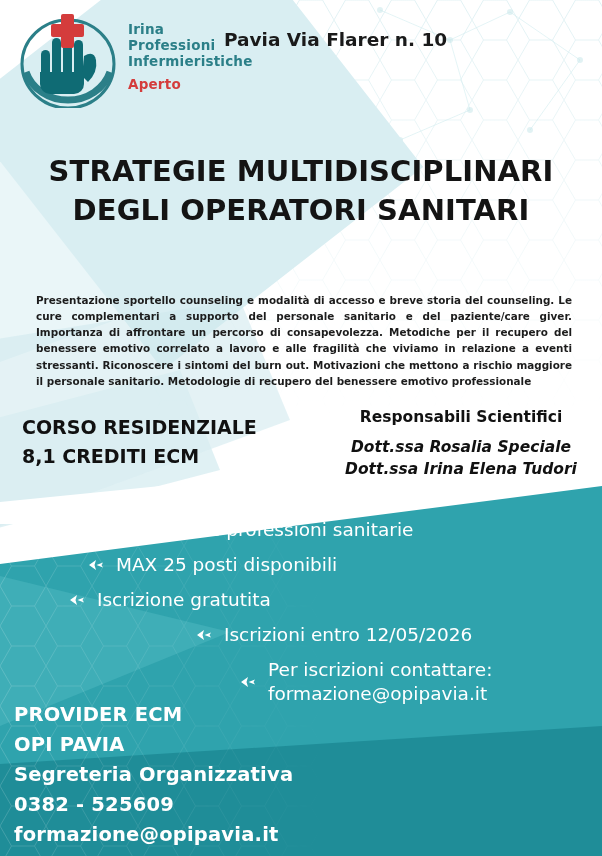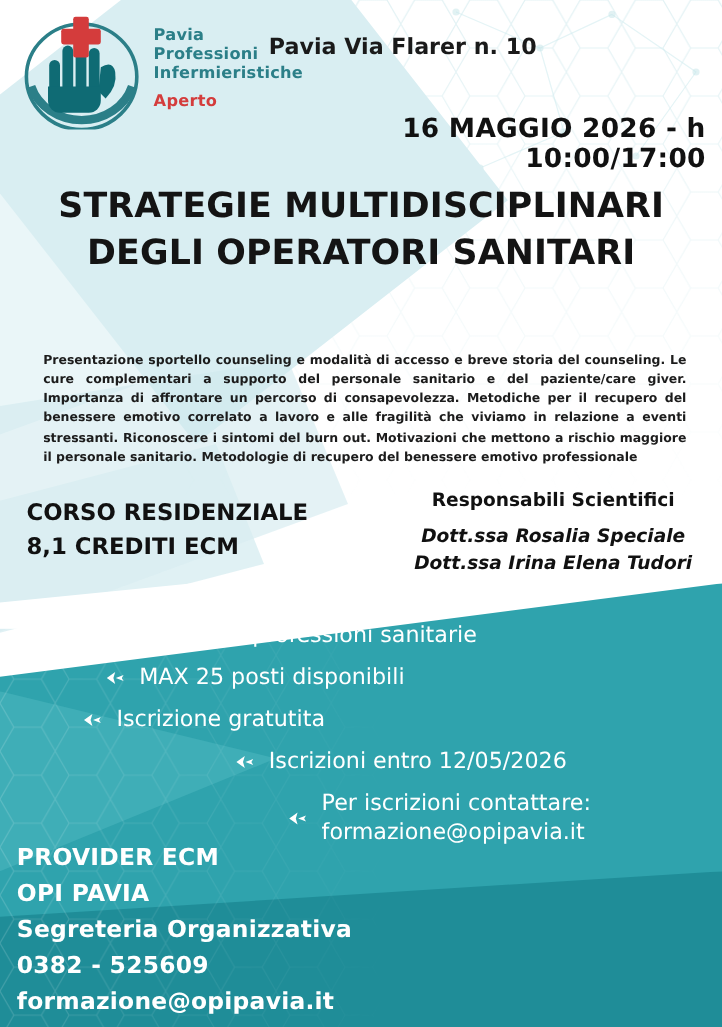--- a/index.html
+++ b/index.html
@@ -314,7 +314,7 @@
       </g>
     </svg>
     <div class="logo-text">
-      <div>Pavia</div>
+      <div>Irina</div>
       <div>Professioni</div>
       <div>Infermieristiche</div>
       <div class="city">Aperto</div>

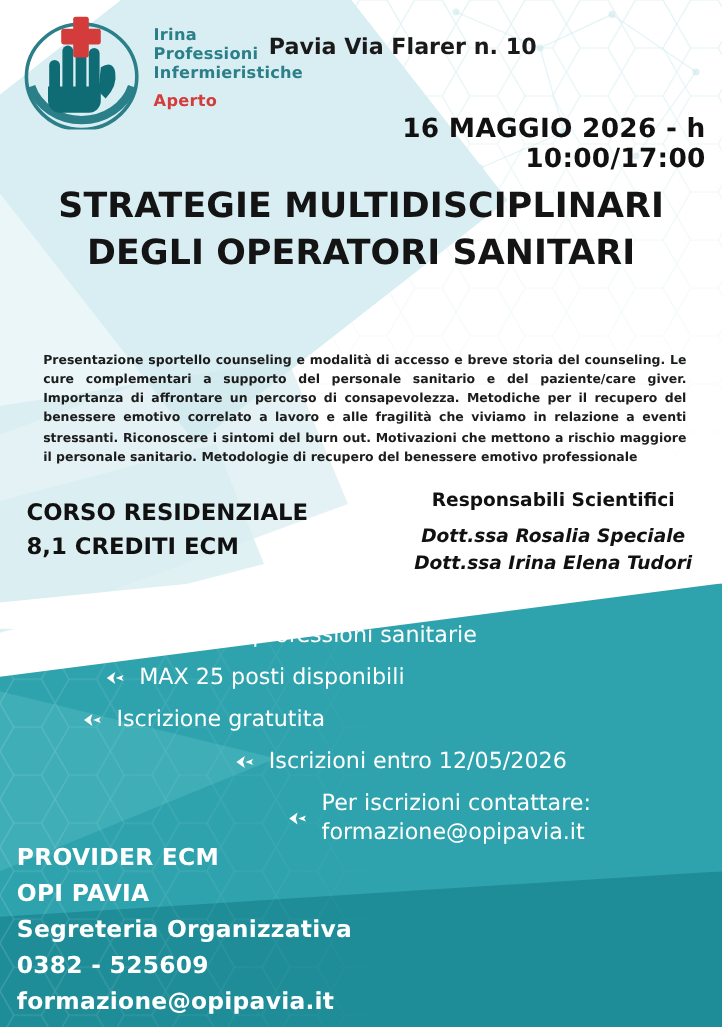--- a/index.html
+++ b/index.html
@@ -324,7 +324,6 @@
   <div class="venue">
     <div class="line">Pavia Via Flarer n. 10</div>
   </div>
-  <div class="datebar">16 MAGGIO 2026 - h 10:00/17:00</div>
 
   <div class="title">
     <div>STRATEGIE MULTIDISCIPLINARI</div>

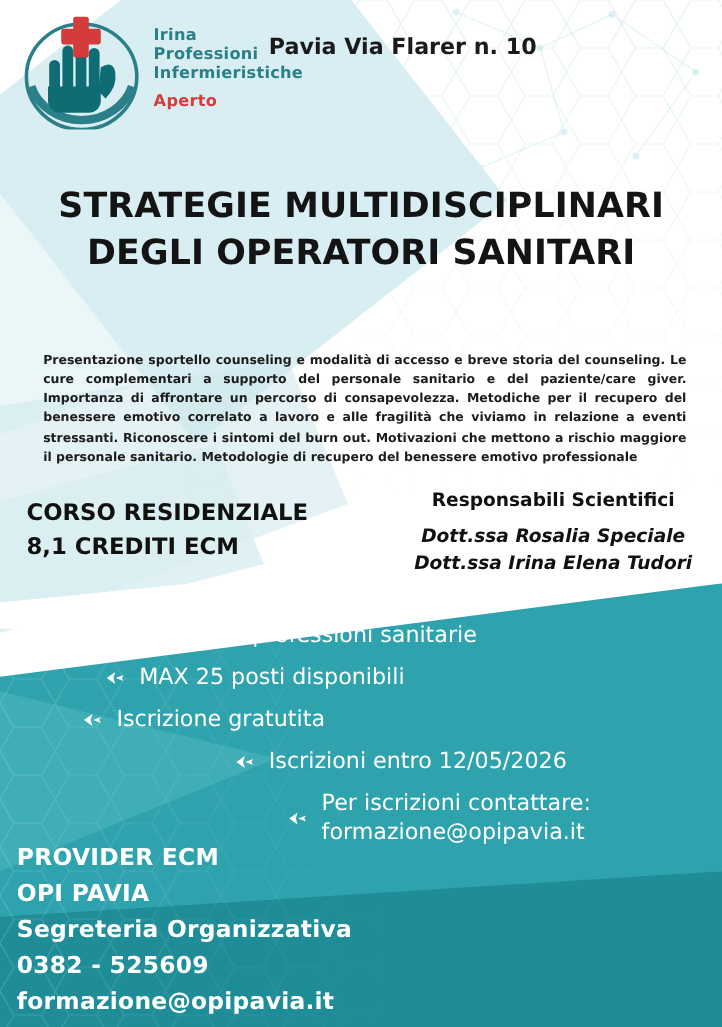--- a/index.html
+++ b/index.html
@@ -207,7 +207,7 @@
     font-size: 18.5px;
     line-height: 1.35;
   }
-  .b1 { padding-left: 24px; }
+  .b1 { padding-left: 40px; }
   .b2 { padding-left: 88px; }
   .b3 { padding-left: 69px; }
   .b4 { padding-left: 196px; }

